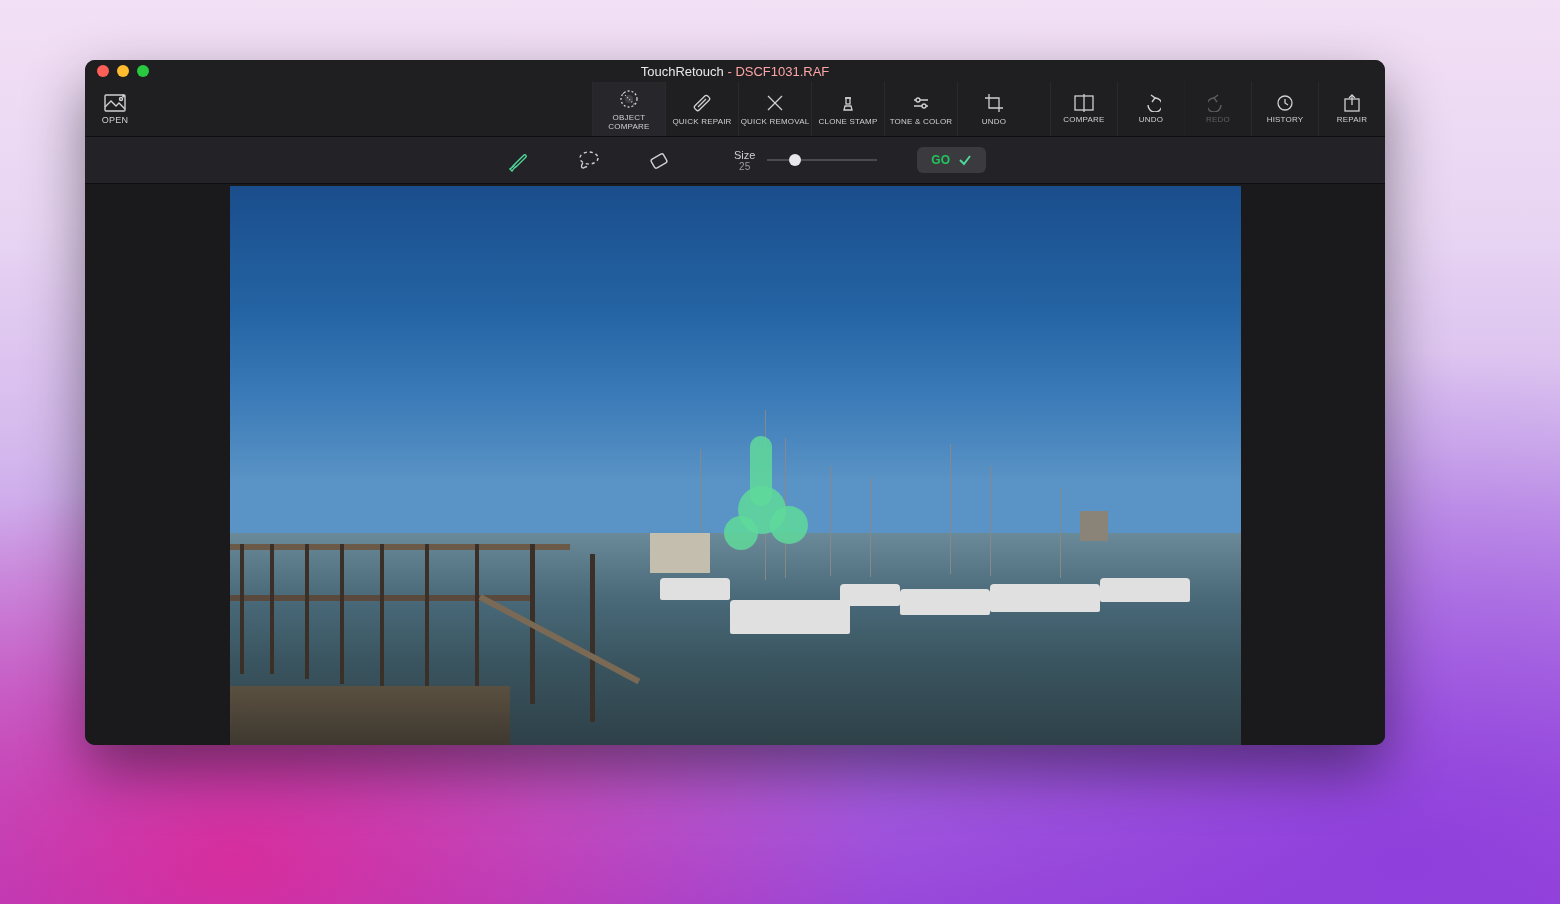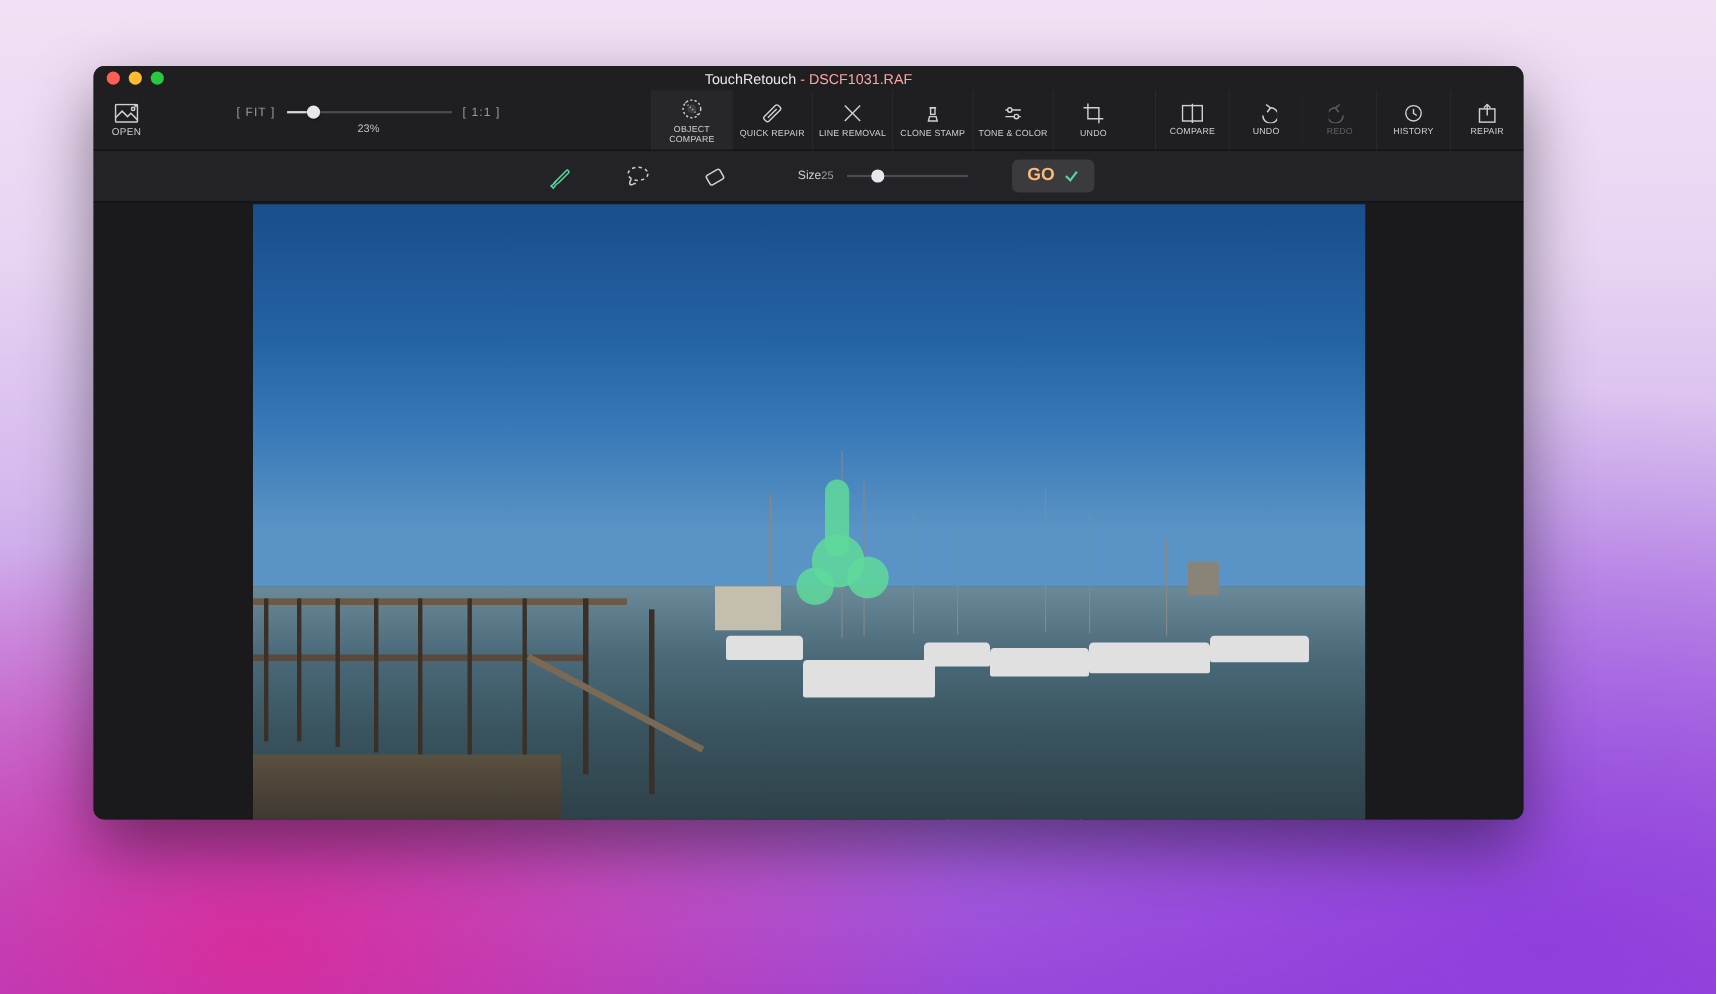--- a/index.html
+++ b/index.html
@@ -93,17 +93,6 @@
       <span class="lbl">OPEN</span>
     </div>
 
-    <div class="zoomwrap">
-      <div class="zoomrow">
-        <span class="bracket">[ FIT ]</span>
-        <div class="slider">
-          <div class="fill" style="width:12%"></div>
-          <div class="knob" style="left:12%"></div>
-        </div>
-        <span class="bracket">[ 1:1 ]</span>
-      </div>
-      <div class="zoompct">23%</div>
-    </div>
 
     <div class="tools">
       <div class="tbtn active">

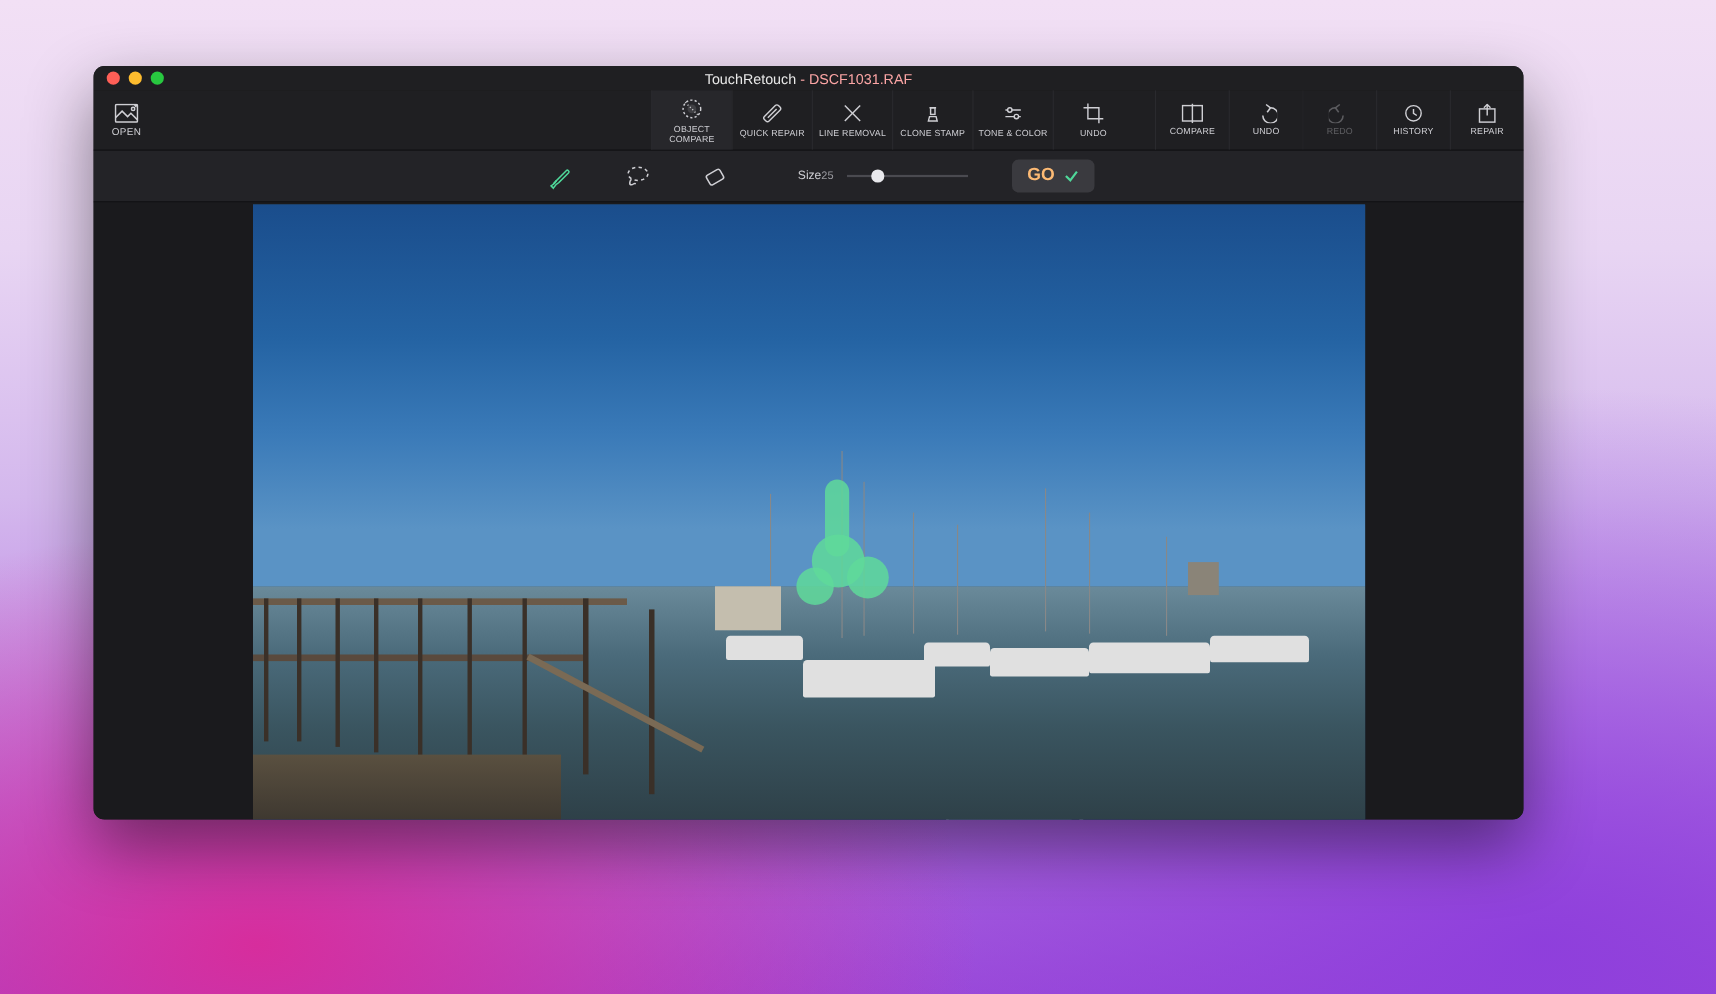--- a/index.html
+++ b/index.html
@@ -121,7 +121,7 @@
               <line x1="4" y1="4" x2="18" y2="18"></line>
           </svg>
         </span>
-        <span class="lbl">LINE REMOVAL</span>
+        <span class="lbl">QUICK REMOVAL</span>
       </div>
       <div class="tbtn">
         <span class="icon">

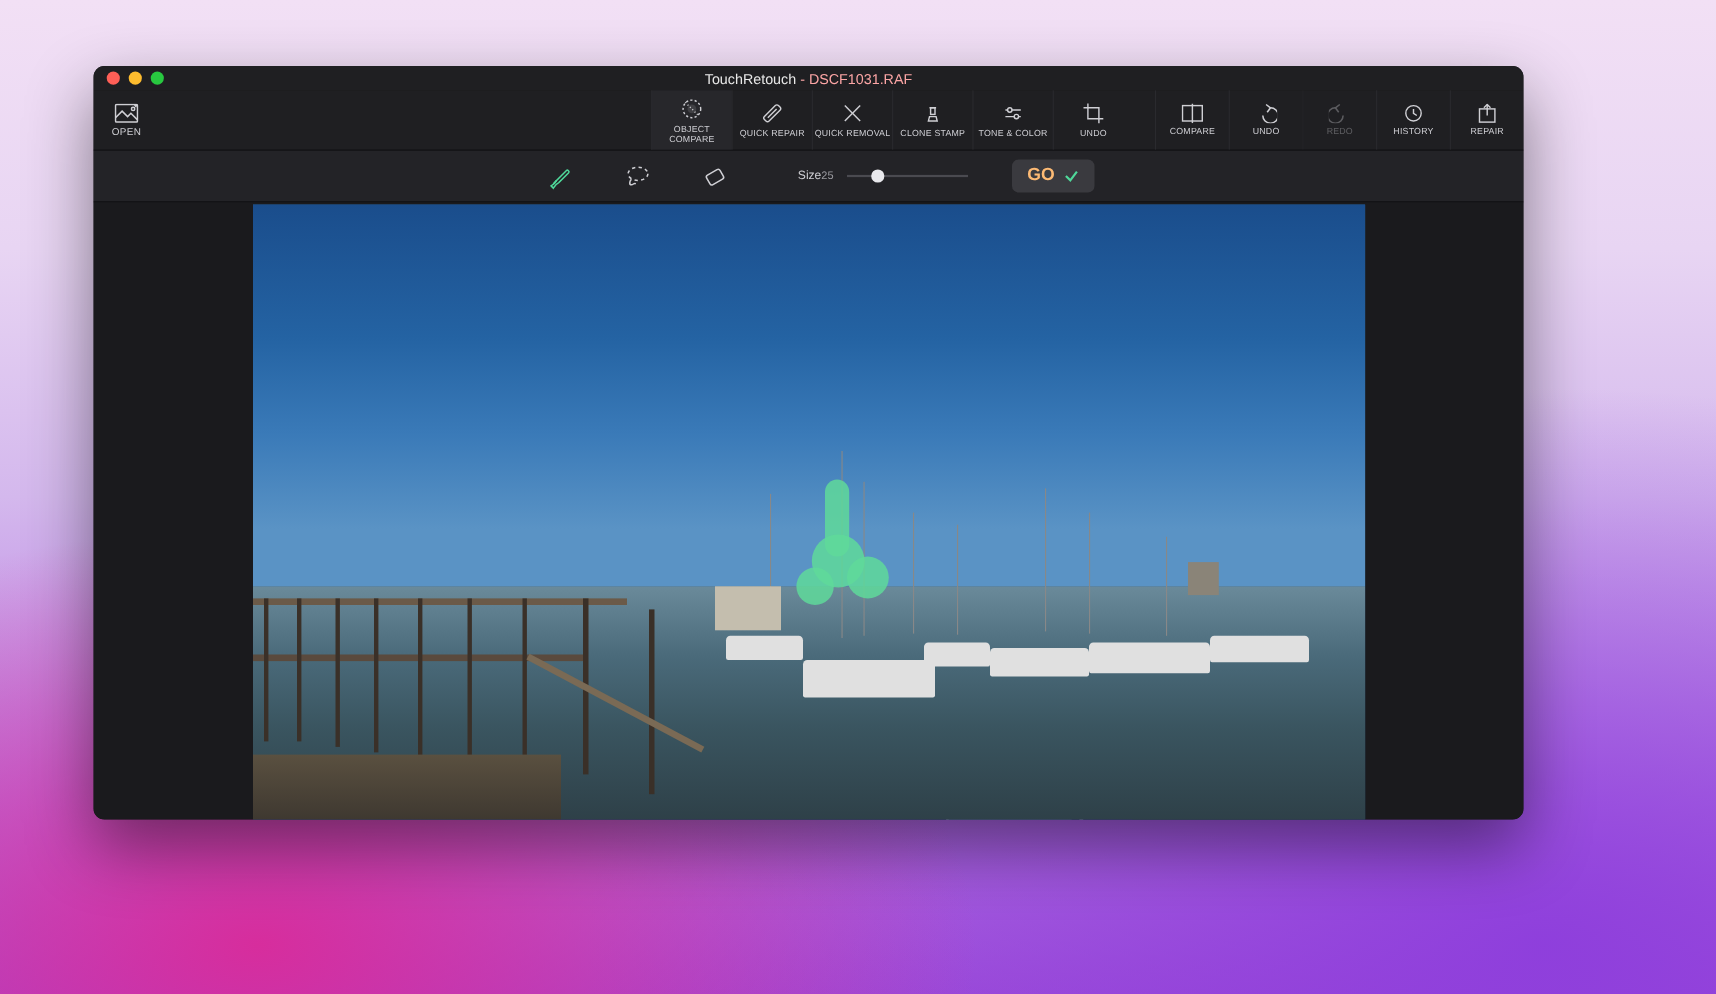--- a/index.html
+++ b/index.html
@@ -43,7 +43,7 @@
   .sub{width:70px;height:46px;display:flex;align-items:center;justify-content:center;cursor:pointer;}
   .sub.active svg *{stroke:#4fd89a;}
   .sizegrp{display:flex;align-items:center;gap:12px;margin-left:40px;}
-  .sizelbl{display:flex;flex-direction:row;align-items:center;color:#cfcfd4;}
+  .sizelbl{display:flex;flex-direction:column;align-items:center;color:#cfcfd4;}
   .sizelbl .t{font-size:11px;} .sizelbl .v{font-size:10px;color:#9a9aa0;}
   .sizeslider{position:relative;width:110px;height:2px;background:#4a4a50;}
   .sizeslider .knob{position:absolute;top:-5px;width:12px;height:12px;border-radius:50%;background:#e8e8ec;}

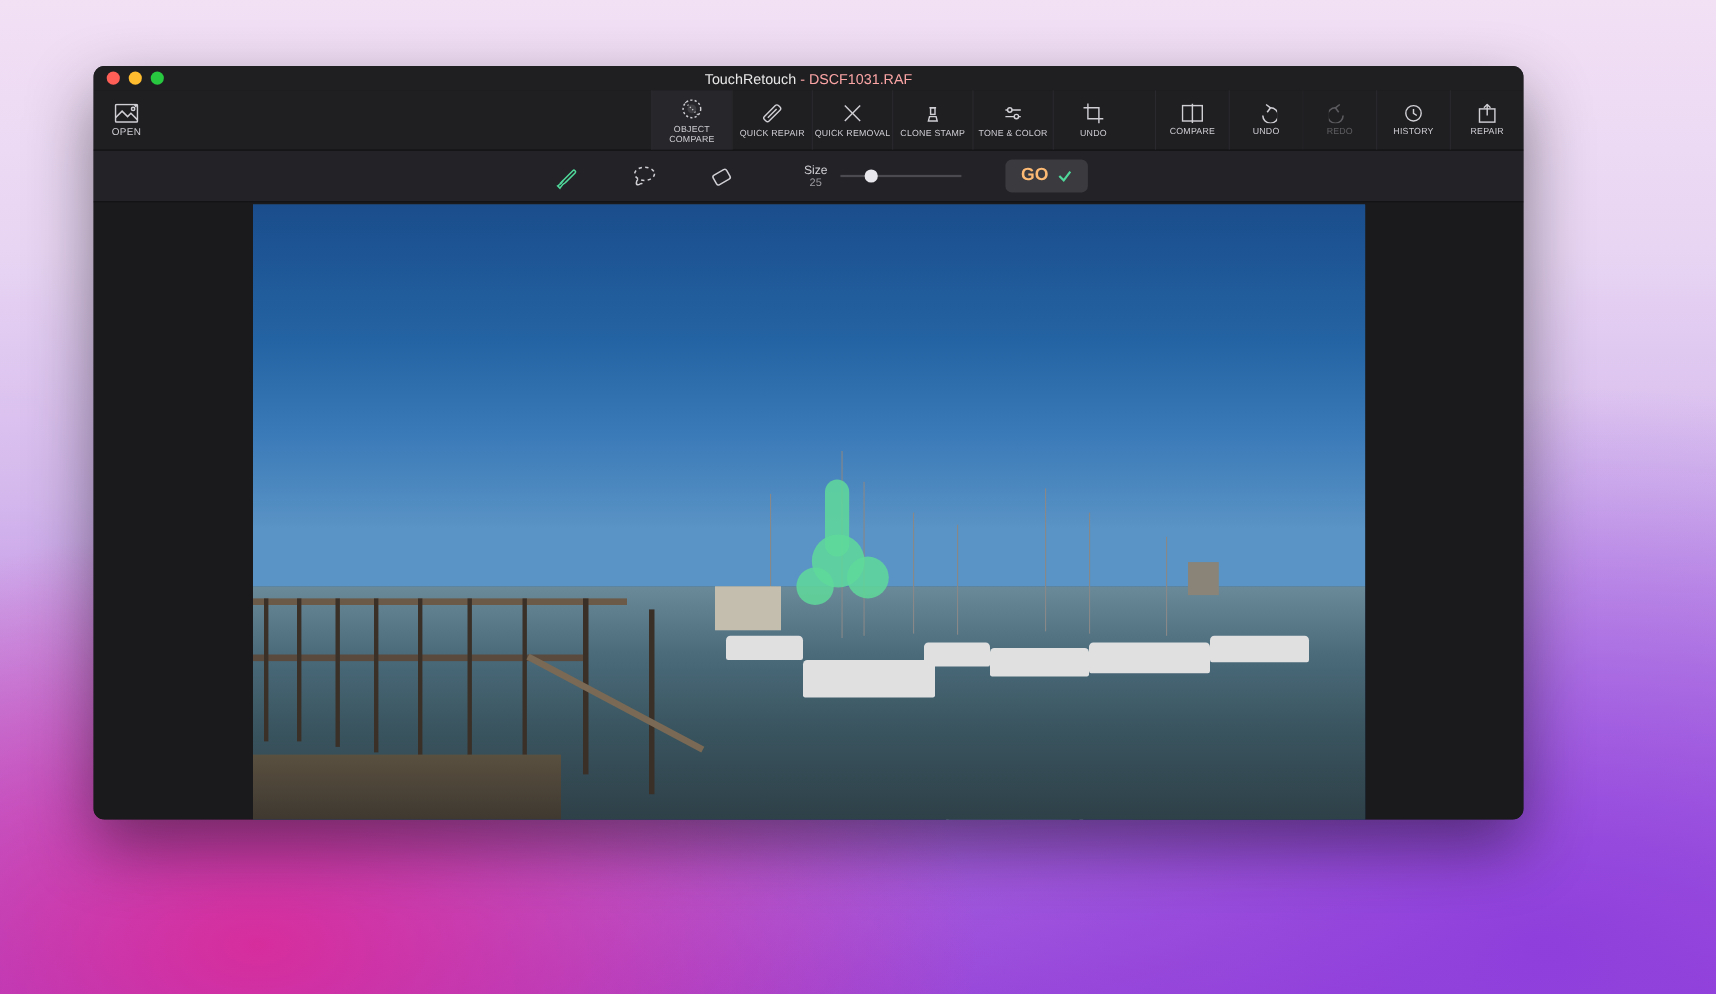--- a/index.html
+++ b/index.html
@@ -47,7 +47,7 @@
   .sizelbl .t{font-size:11px;} .sizelbl .v{font-size:10px;color:#9a9aa0;}
   .sizeslider{position:relative;width:110px;height:2px;background:#4a4a50;}
   .sizeslider .knob{position:absolute;top:-5px;width:12px;height:12px;border-radius:50%;background:#e8e8ec;}
-  .gobtn{margin-left:40px;display:flex;align-items:center;gap:8px;background:#3a3a3f;border-radius:6px;padding:6px 14px;color:#fdba74;font-size:16px;font-weight:600;cursor:pointer;}
+  .gobtn{margin-left:40px;display:flex;align-items:center;gap:8px;background:#3a3a3f;border-radius:6px;padding:6px 14px;color:#22c55e;font-size:12px;font-weight:600;cursor:pointer;}
   .gobtn .chk{color:#4fd89a;}
   .canvaswrap{flex:1;background:#1a1a1d;display:flex;align-items:flex-start;justify-content:center;overflow:hidden;}
   .canvas{width:1011px;height:560px;margin-top:2px;position:relative;background:#2a6aa8;}

